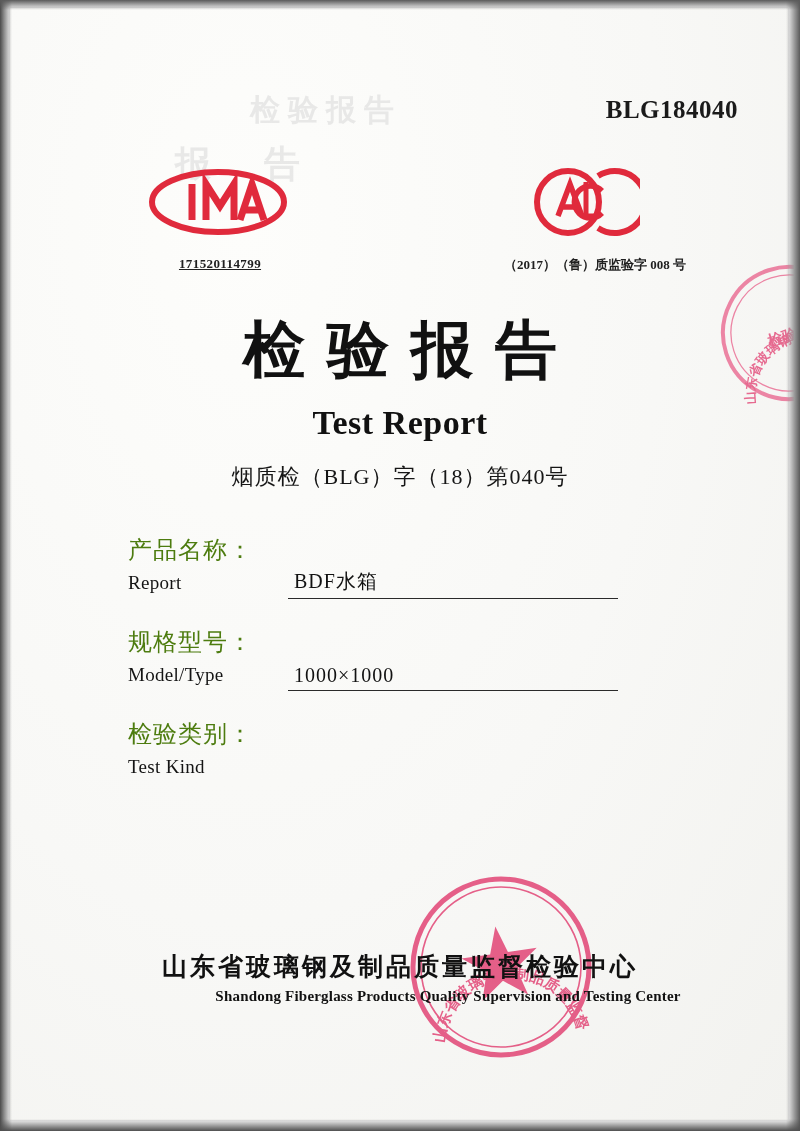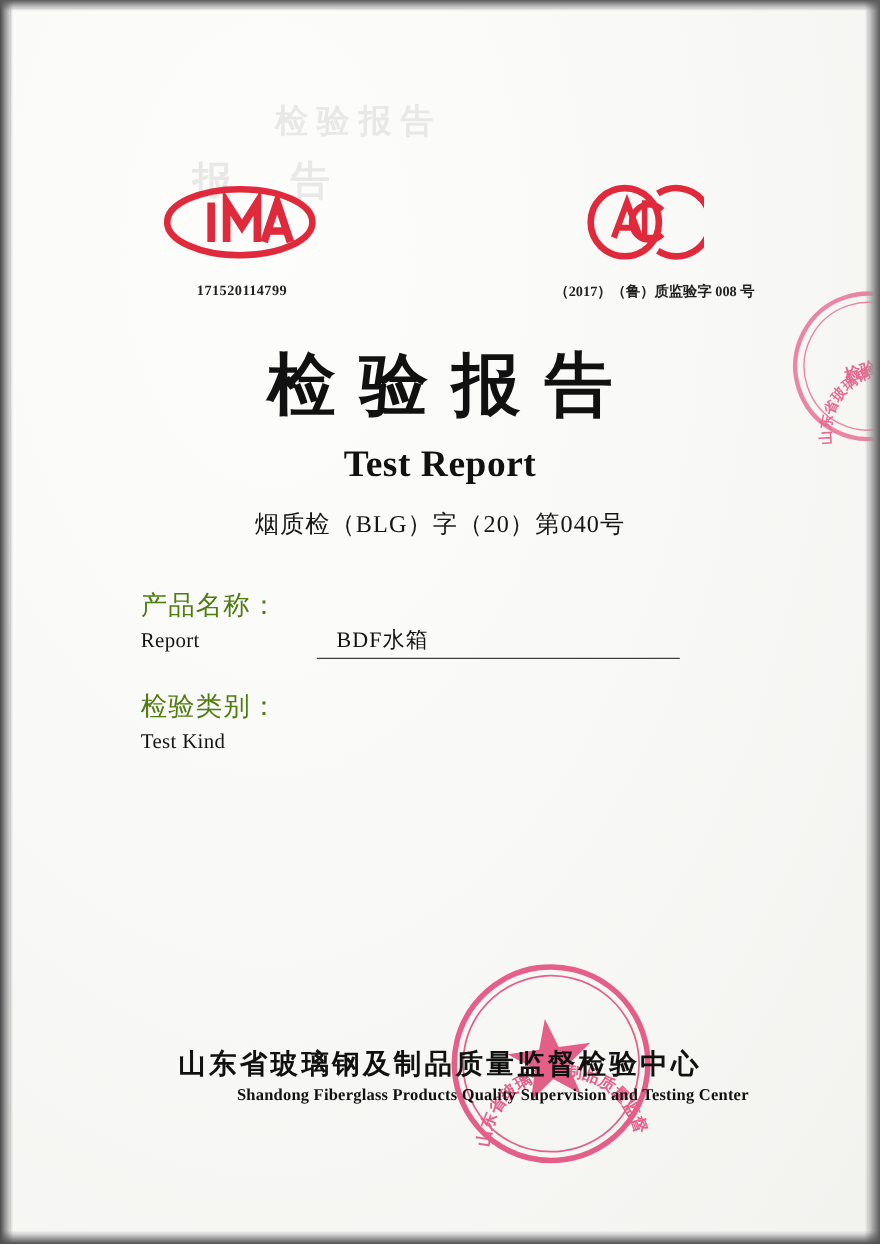--- a/index.html
+++ b/index.html
@@ -226,6 +226,7 @@
   <div class="ghost" id="ghost1">检验报告</div>
   <div class="ghost" id="ghost2">报 告</div>
 
+  <div class="doc-no">BLG184040</div>
 
   <div class="cma-wrap">
     <svg width="140" height="68" viewBox="0 0 140 68">

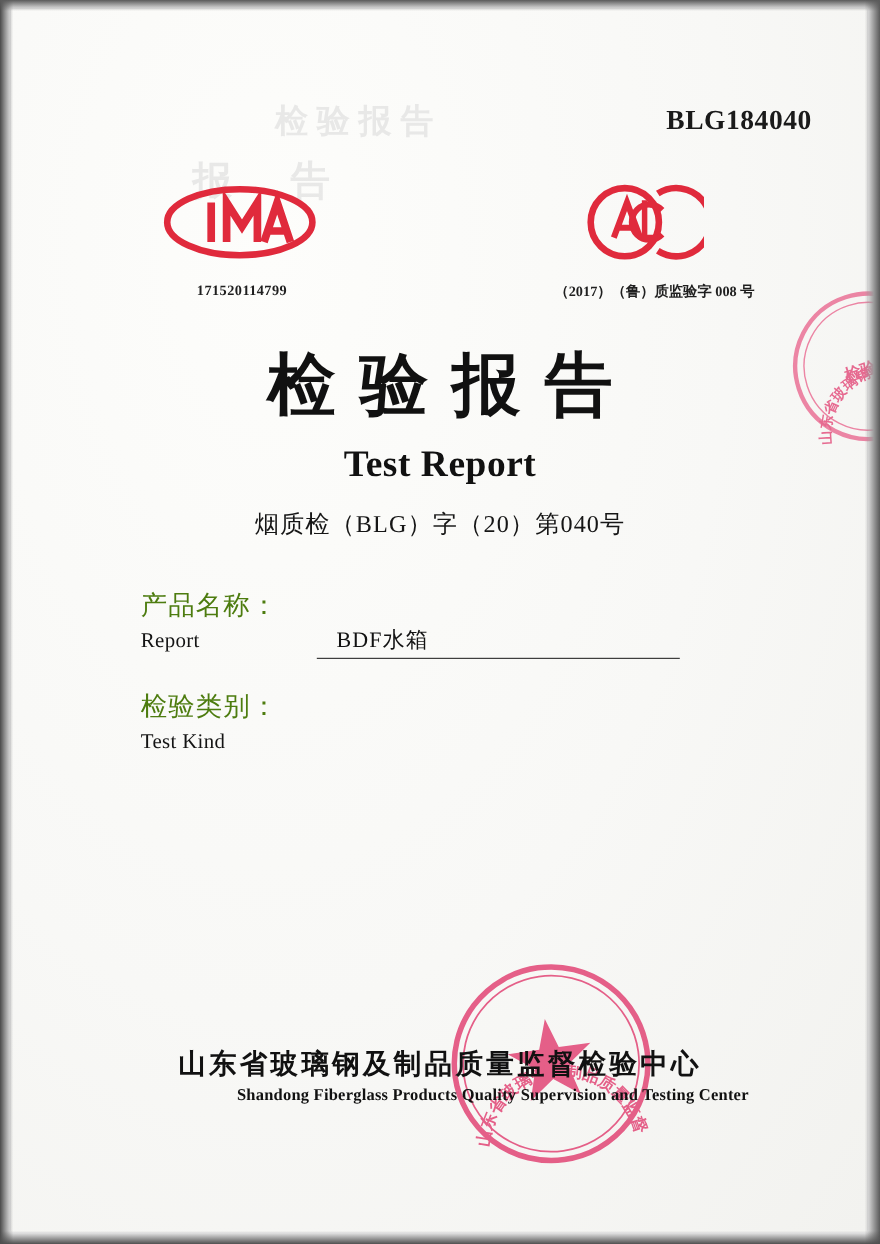--- a/index.html
+++ b/index.html
@@ -76,6 +76,7 @@
     font-weight: bold;
     color: #1f1f1f;
     letter-spacing: 0.4px;
+    text-decoration: underline;
   }
 
   

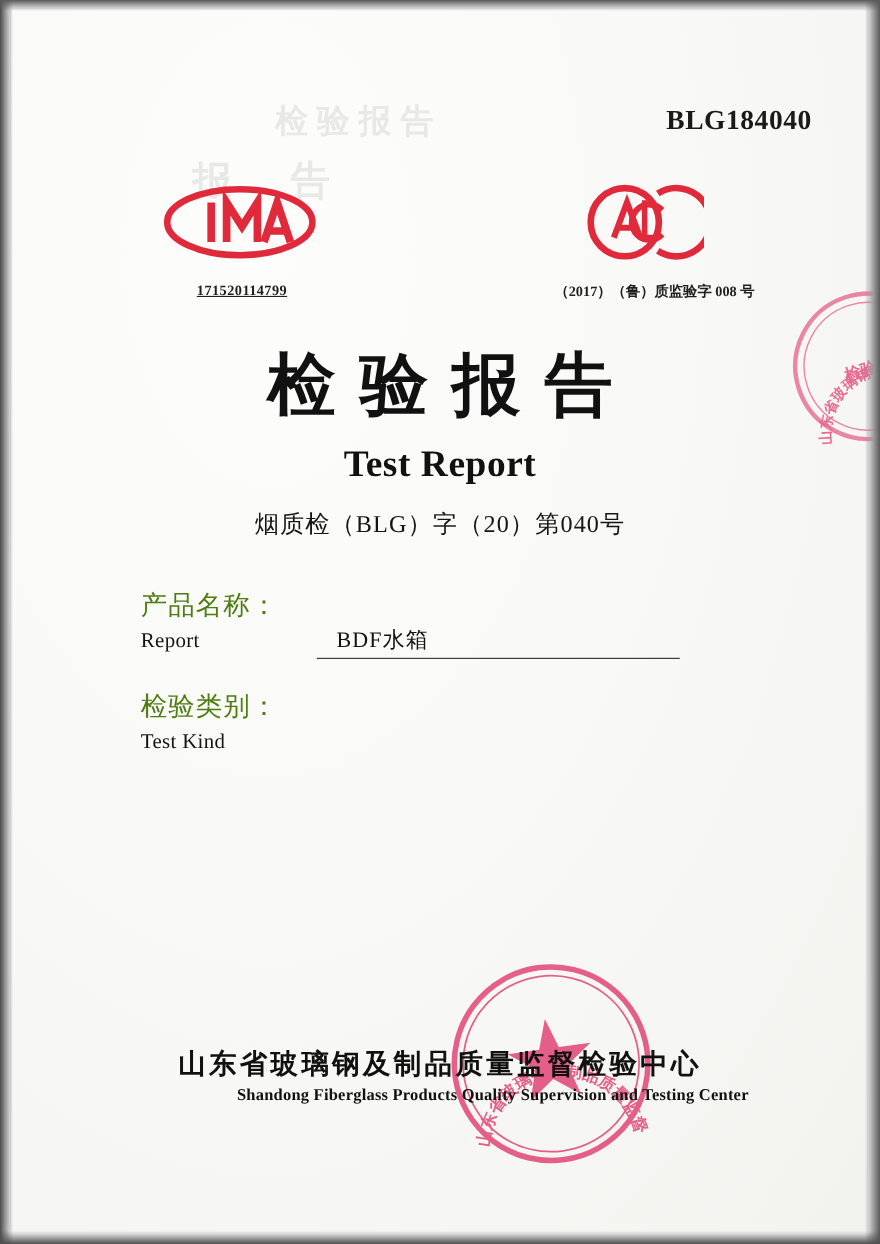--- a/index.html
+++ b/index.html
@@ -252,7 +252,7 @@
 
   <div class="title-cn">检验报告</div>
   <div class="title-en">Test Report</div>
-  <div class="title-code">烟质检（BLG）字（20）第040号</div>
+  <div class="title-code">烟质检（BLG）字（18）第040号</div>
 
   <div class="fields">
 

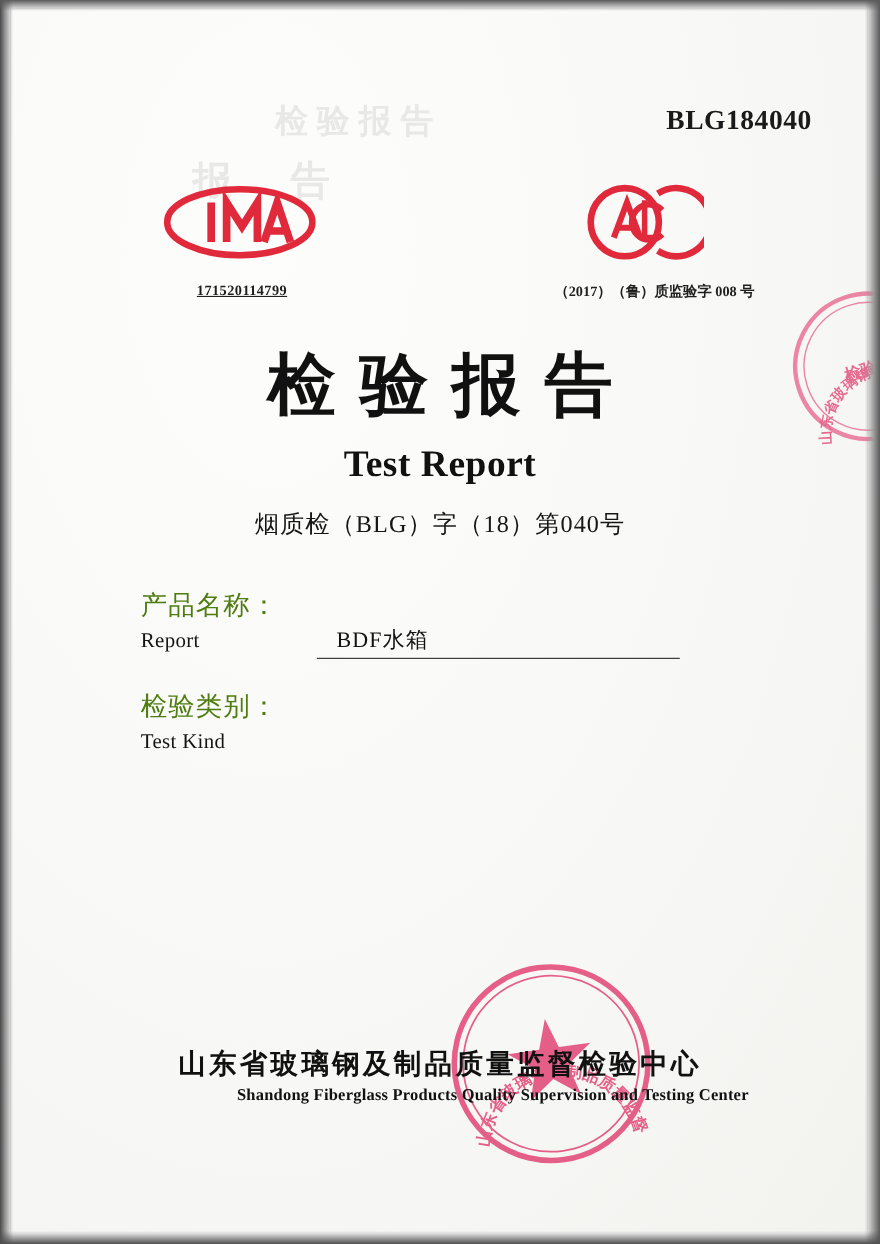--- a/index.html
+++ b/index.html
@@ -160,7 +160,7 @@
   }
   .value-text {
     position: absolute;
-    left: 12px;
+    left: 0;
     bottom: 3px;
     width: 330px;
     text-align: center;

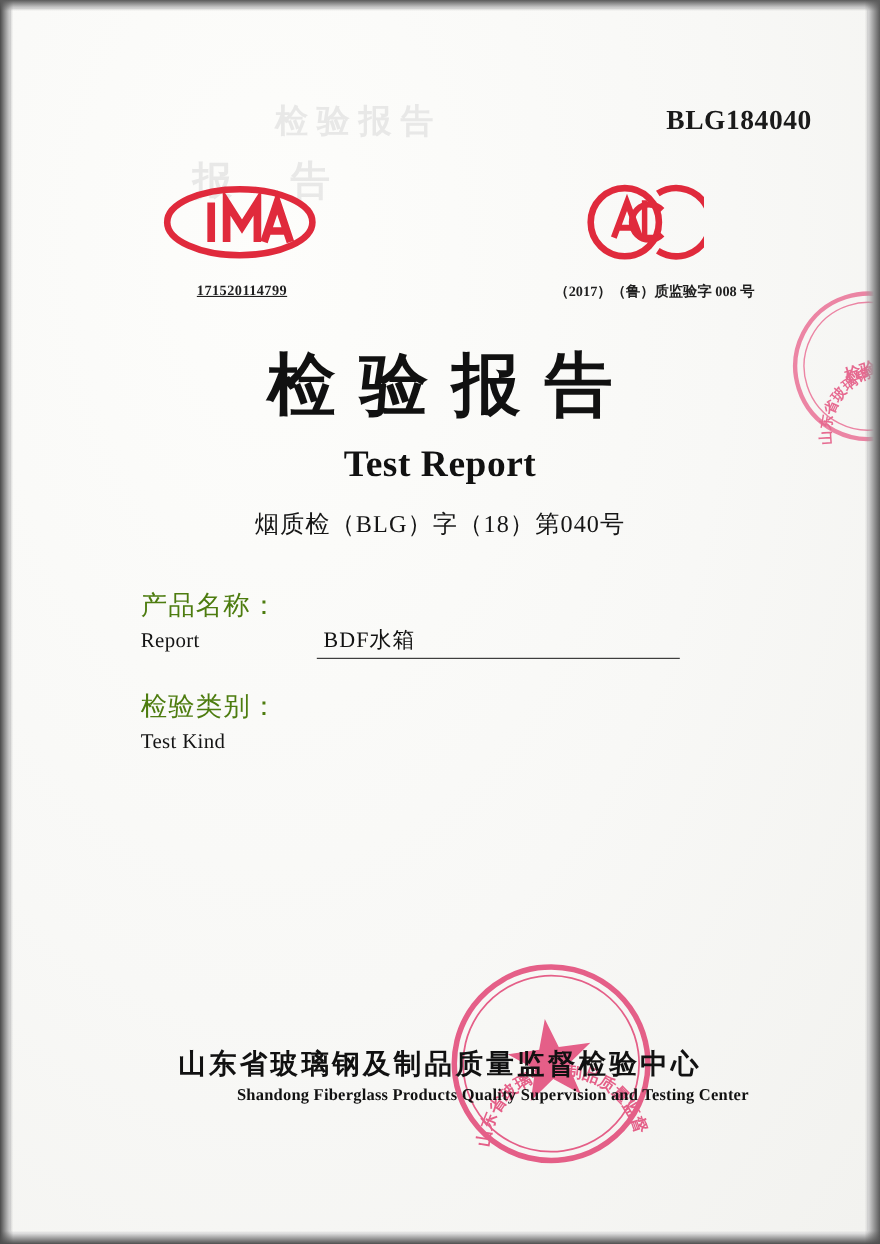--- a/index.html
+++ b/index.html
@@ -264,6 +264,13 @@
       </div>
     </div>
 
+    <div class="field-row">
+      <div class="label-cn">规格型号：</div>
+      <div class="label-en">Model/Type</div>
+      <div class="value-line">
+        <div class="value-text left">1000×1000</div>
+      </div>
+    </div>
 
 
     <div class="field-row">

